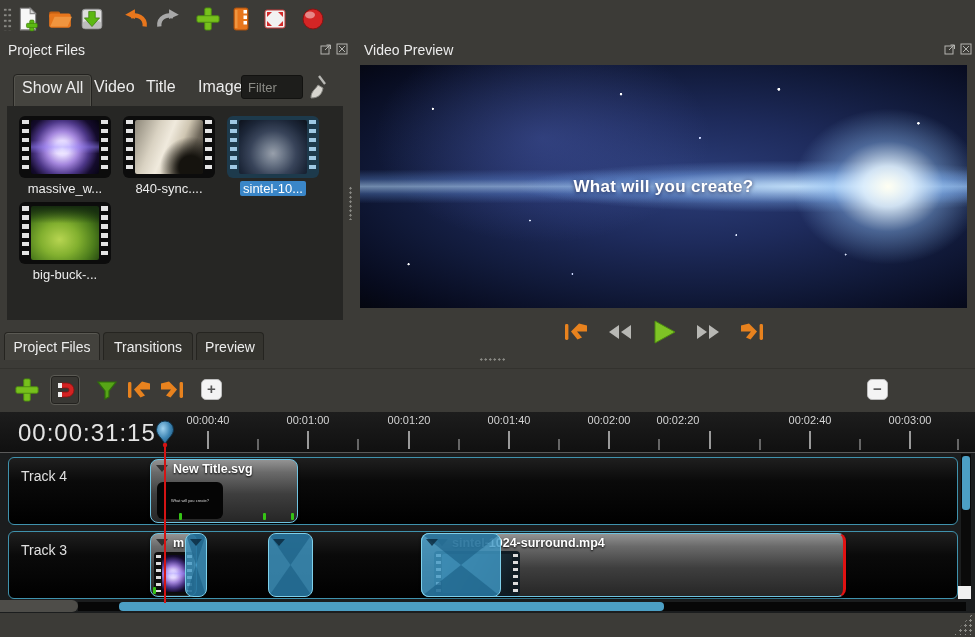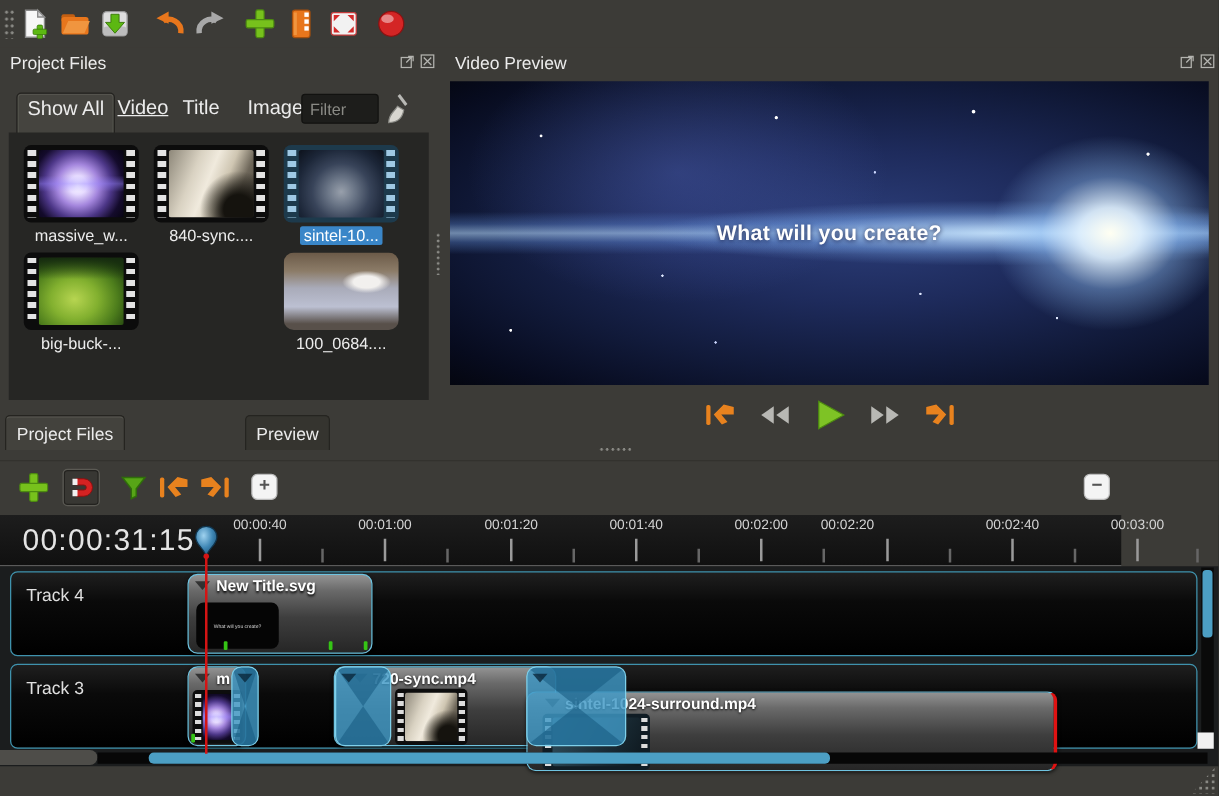--- a/index.html
+++ b/index.html
@@ -253,7 +253,7 @@
   </div>
 
   <div class="filter-btn active" style="left:13px;">Show All</div>
-  <div class="filter-btn" style="left:86px;text-decoration:underline;">Video</div>
+  <div class="filter-btn" style="left:86px;">Video</div>
   <div class="filter-btn" style="left:138px;">Title</div>
   <div class="filter-btn" style="left:190px;">Image</div>
   <input class="filter-input" placeholder="Filter" style="">

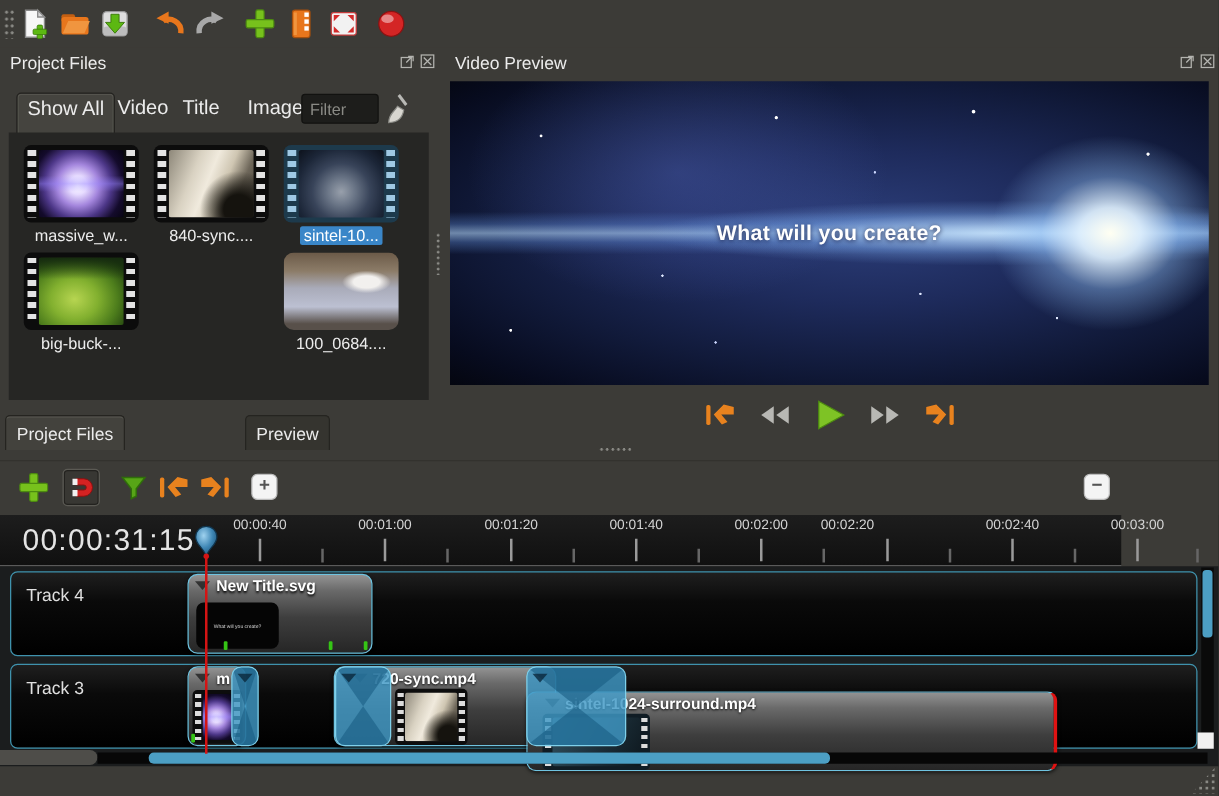--- a/index.html
+++ b/index.html
@@ -303,10 +303,6 @@
     </div>
 
 
-    <div class="file-item" style="left:214px; top:96px;">
-      <div class="plain-thumb shot-bed"></div>
-      <div class="file-label"><span>100_0684....</span></div>
-    </div>
   </div>
 
   <div class="tab active" style="left:4px; width:96px;">Project Files</div>

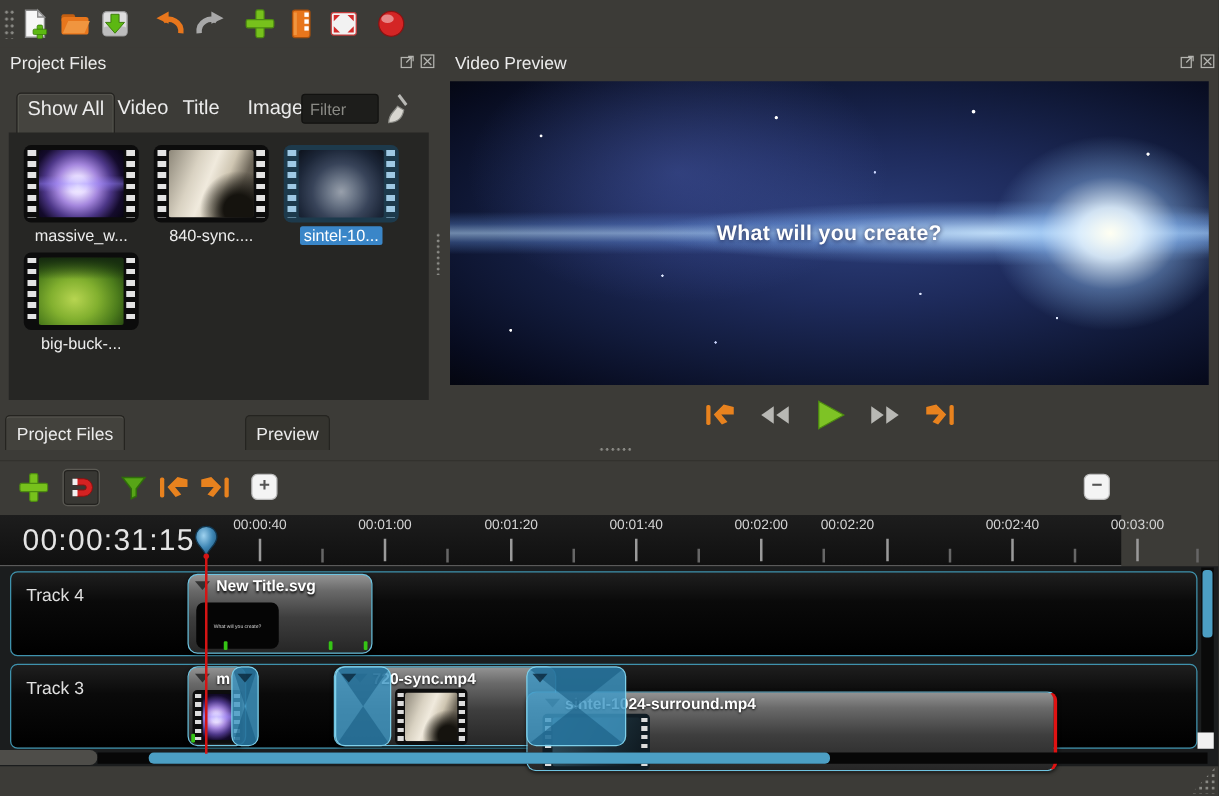--- a/index.html
+++ b/index.html
@@ -306,6 +306,7 @@
   </div>
 
   <div class="tab active" style="left:4px; width:96px;">Project Files</div>
+  <div class="tab" style="left:103px; width:90px;">Transitions</div>
   <div class="tab" style="left:196px; width:68px;">Preview</div>
 
   <div class="dots-v"></div>

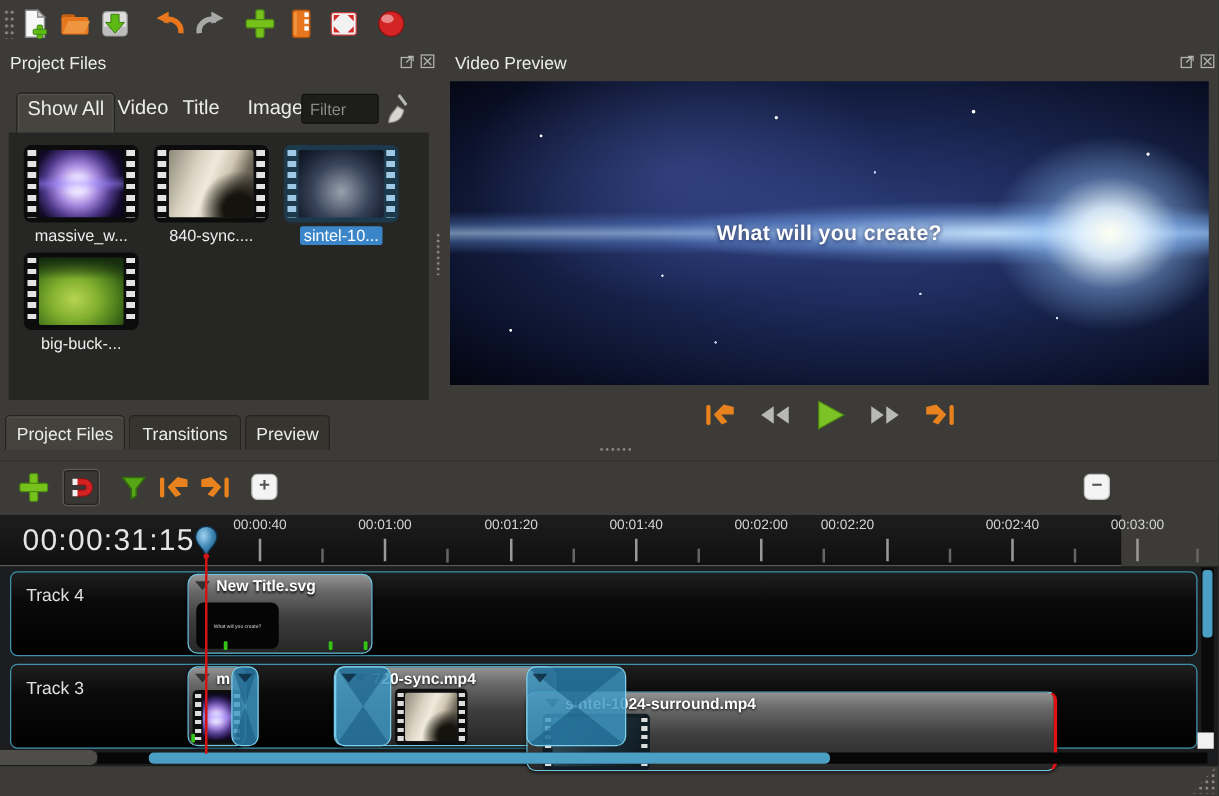--- a/index.html
+++ b/index.html
@@ -100,7 +100,7 @@
     color:#555; font-size:15px; line-height:18px; text-align:center; font-weight:bold; }
 
   
-  .ruler { position:absolute; left:0; top:412px; width:897px; height:41px; background:linear-gradient(#1d1d1d,#101010); border-bottom:1px solid #5a5a5a; }
+  .ruler { position:absolute; left:0; top:412px; width:975px; height:41px; background:linear-gradient(#1d1d1d,#101010); border-bottom:1px solid #5a5a5a; }
   .cur-time { position:absolute; left:18px; top:7px; font-size:24px; color:#e4e4e4; letter-spacing:1px; }
   .tick-label { position:absolute; top:2px; width:70px; margin-left:-35px; text-align:center; font-size:11px; color:#d4d4d4; }
   .tick-major { position:absolute; top:19px; width:2px; height:18px; background:#9a9a9a; }

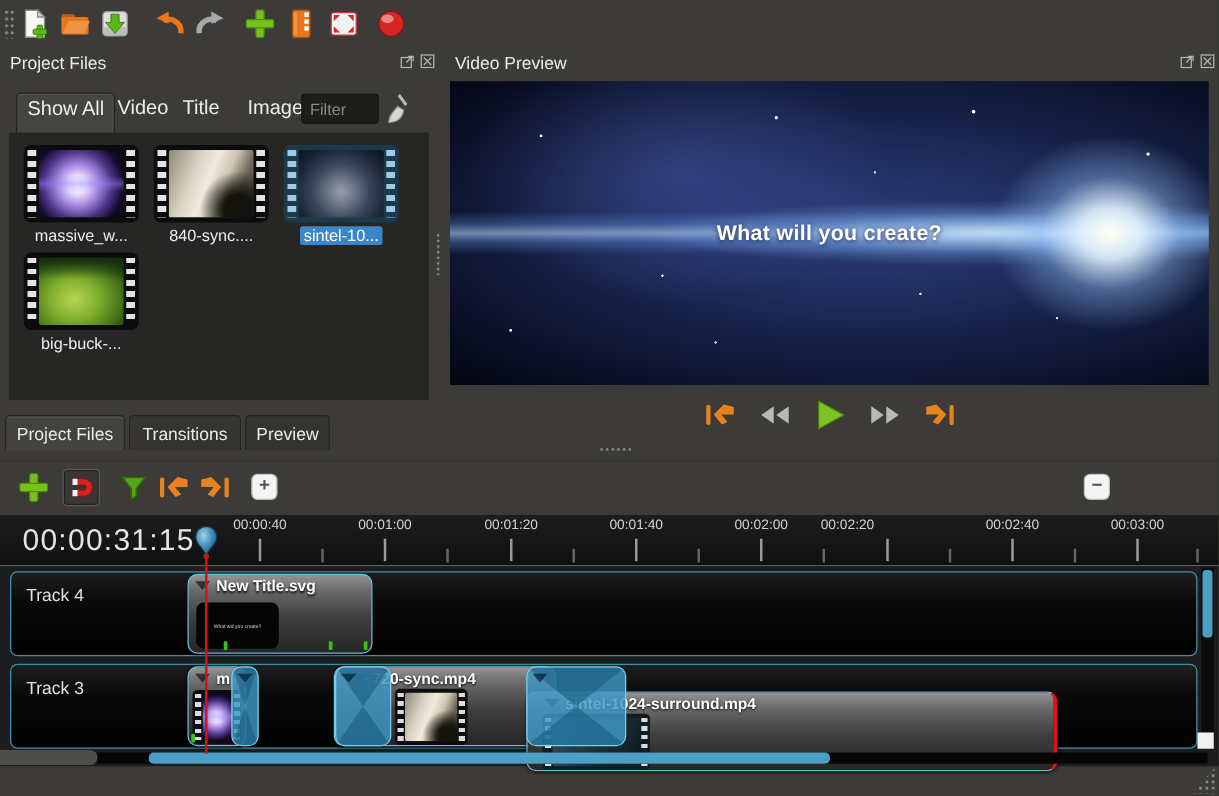--- a/index.html
+++ b/index.html
@@ -446,15 +446,6 @@
       </div>
 
 
-      <div class="clip" style="left:258px; width:178px;">
-        <div class="chev" style="left:14px;"></div>
-        <div class="title" style="left:30px;">720-sync.mp4</div>
-        <div class="mini-strip" style="left:48px; top:17px; width:58px; height:45px;">
-          <div class="holes-l"></div>
-            <div class="holes-r"></div>
-            <div class="shot shot-720"></div>
-        </div>
-      </div>
 
       <div class="clip" style="left:412px; width:425px; border-right:3px solid #e01212;margin-top:20px;">
         <div class="chev" style="left:14px;"></div>

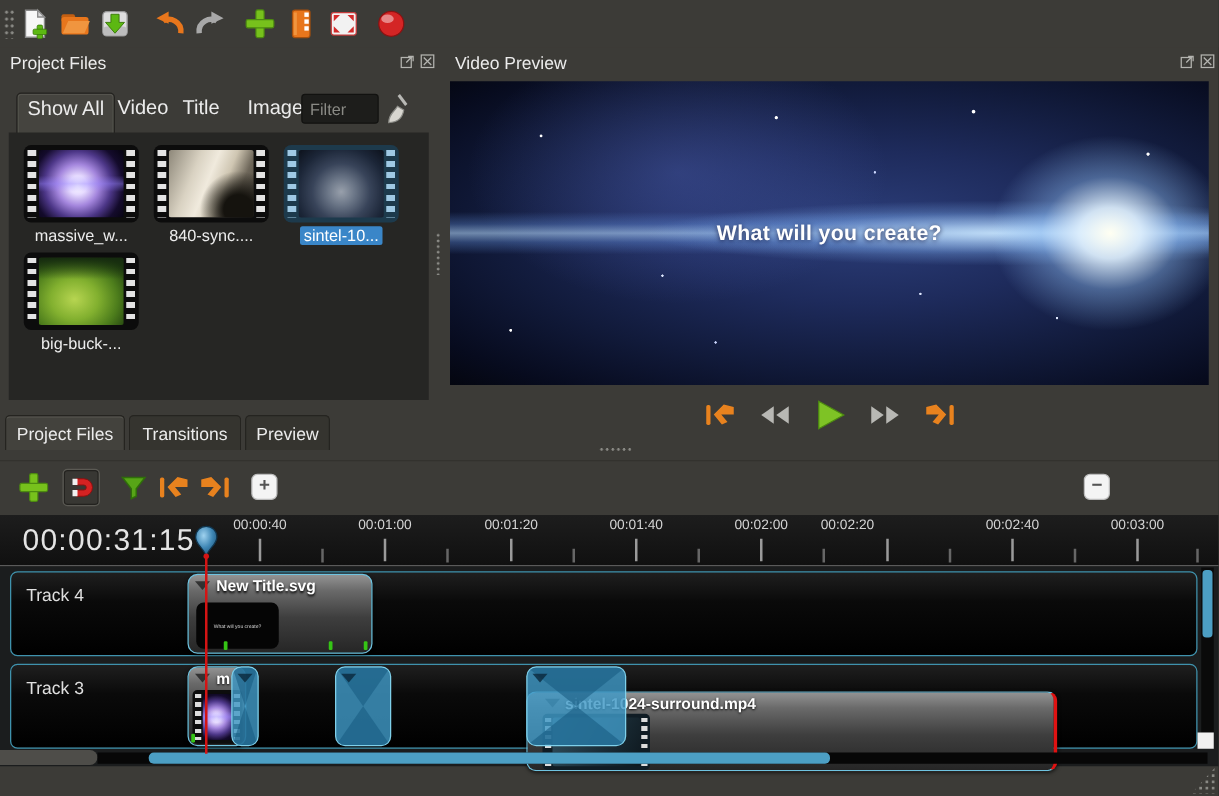--- a/index.html
+++ b/index.html
@@ -447,7 +447,7 @@
 
 
 
-      <div class="clip" style="left:412px; width:425px; border-right:3px solid #e01212;margin-top:20px;">
+      <div class="clip" style="left:412px; width:425px; border-right:3px solid #e01212;">
         <div class="chev" style="left:14px;"></div>
         <div class="title" style="left:30px;">sintel-1024-surround.mp4</div>
         <div class="mini-strip" style="left:12px; top:17px; width:86px; height:45px; background:#101c24;">

